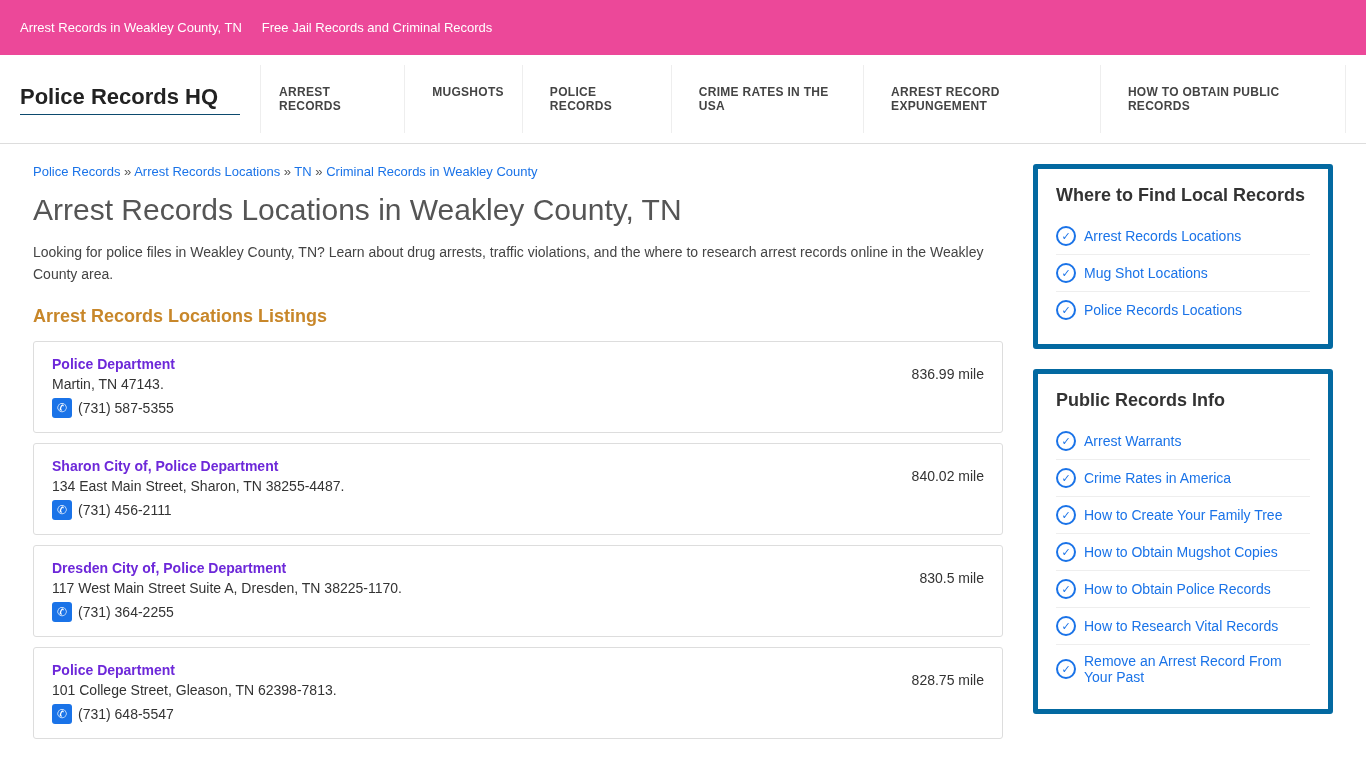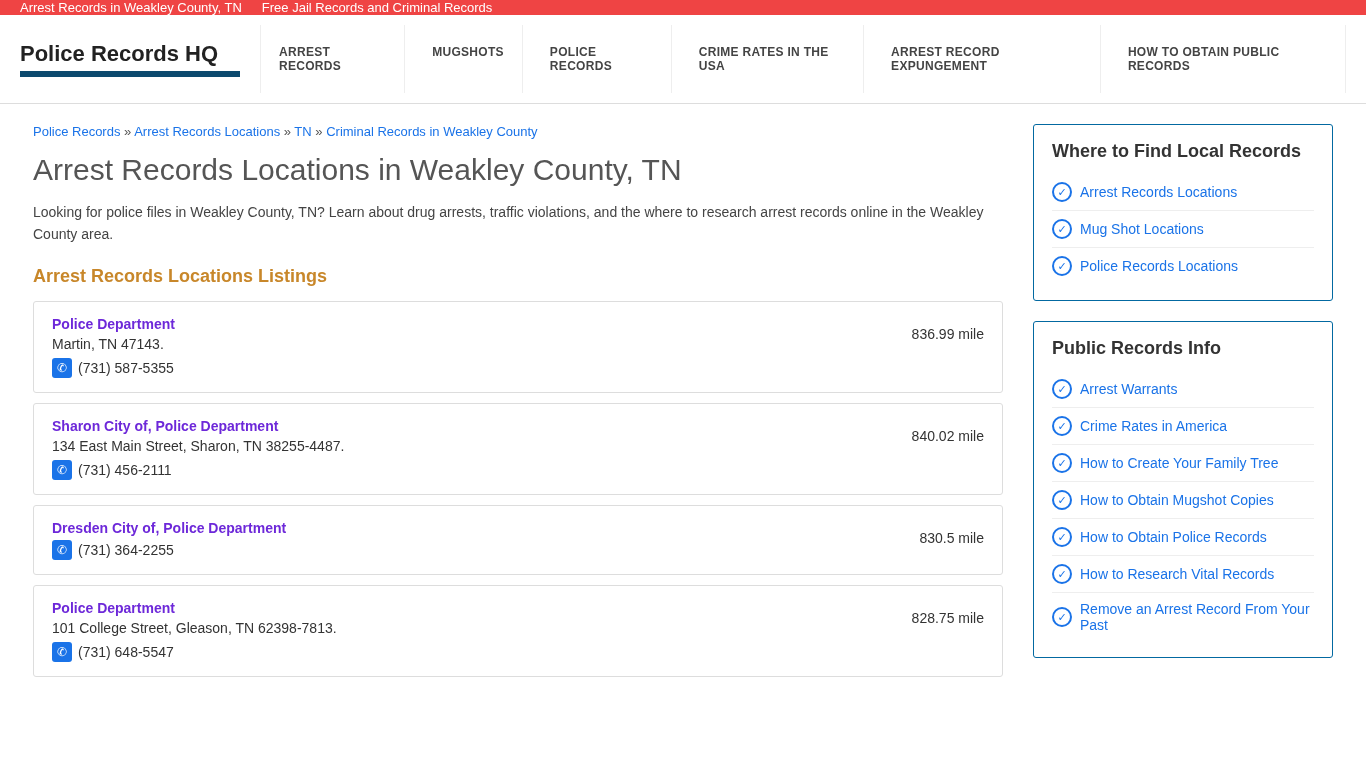--- a/index.html
+++ b/index.html
@@ -7,8 +7,8 @@
 
     
     .top-bar {
-      background: #ef4444;
-      padding: 0 20px;
+      background: #ec4899;
+      padding: 20px 20px;
       display: flex;
       gap: 20px;
     }

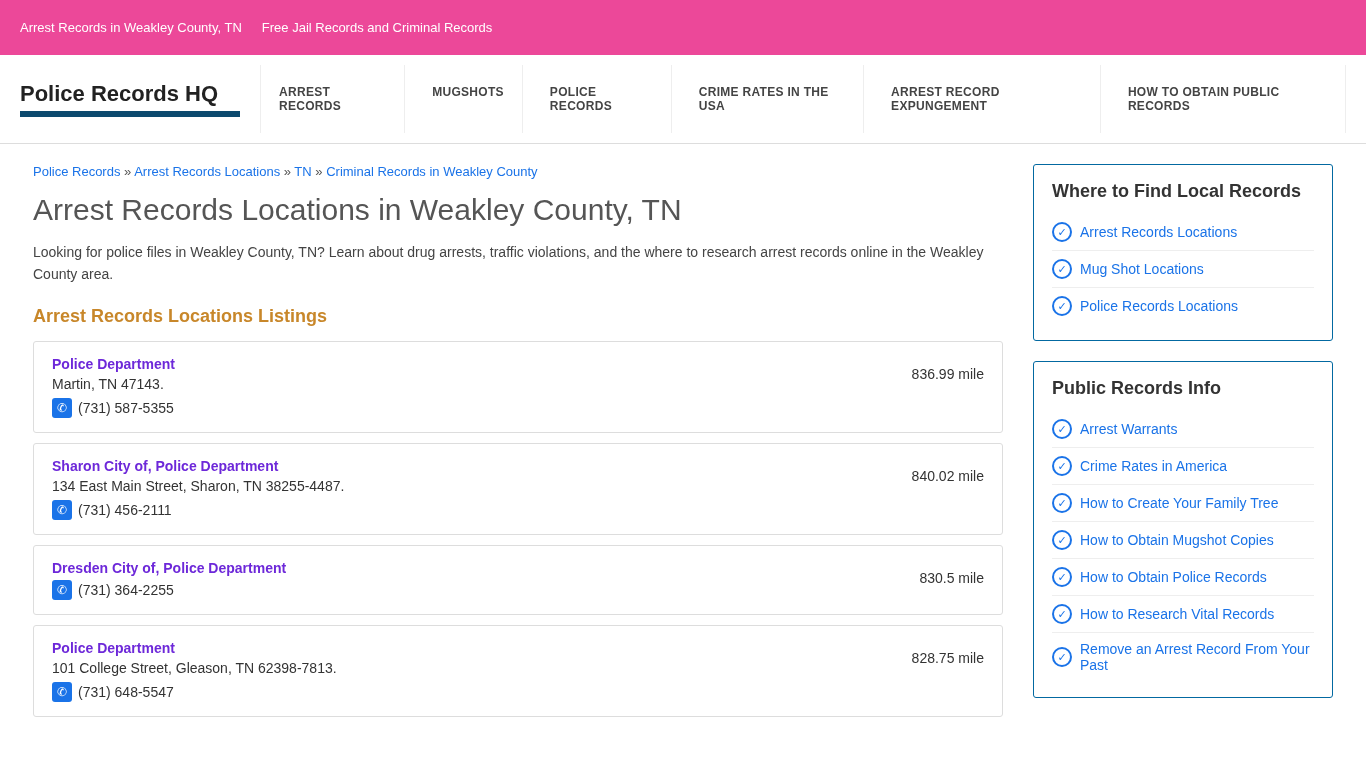--- a/index.html
+++ b/index.html
@@ -30,7 +30,7 @@
       font-weight: bold;
       color: #222;
       min-width: 220px;
-      border-bottom: 6px solid #0c4a6e;
+      border-bottom: 1px solid #0c4a6e;
       padding-bottom: 4px;
       text-decoration: none;
     }

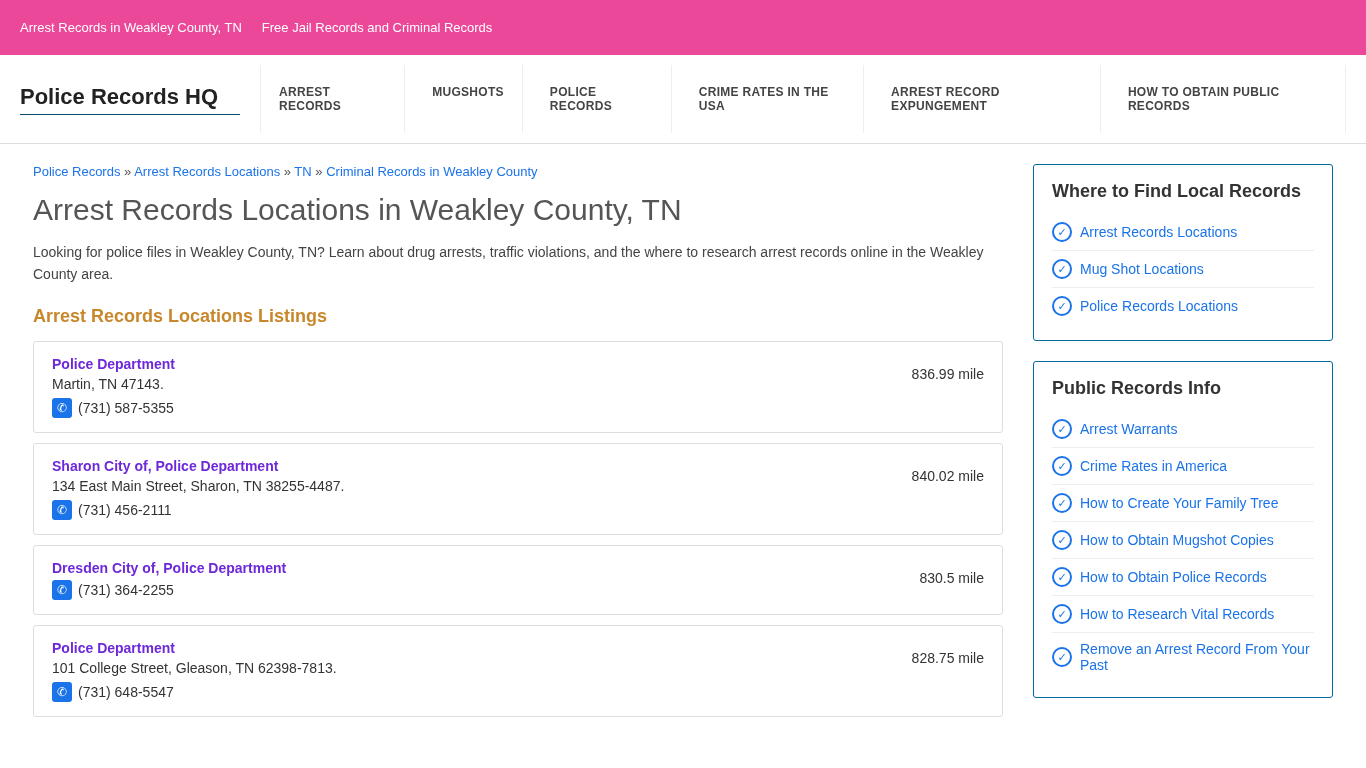--- a/index.html
+++ b/index.html
@@ -148,7 +148,7 @@
 
     
     .sidebar-box {
-      border: 1px solid #0369a1;
+      border: 5px solid #0369a1;
       border-radius: 3px;
       padding: 16px 18px;
       margin-bottom: 20px;

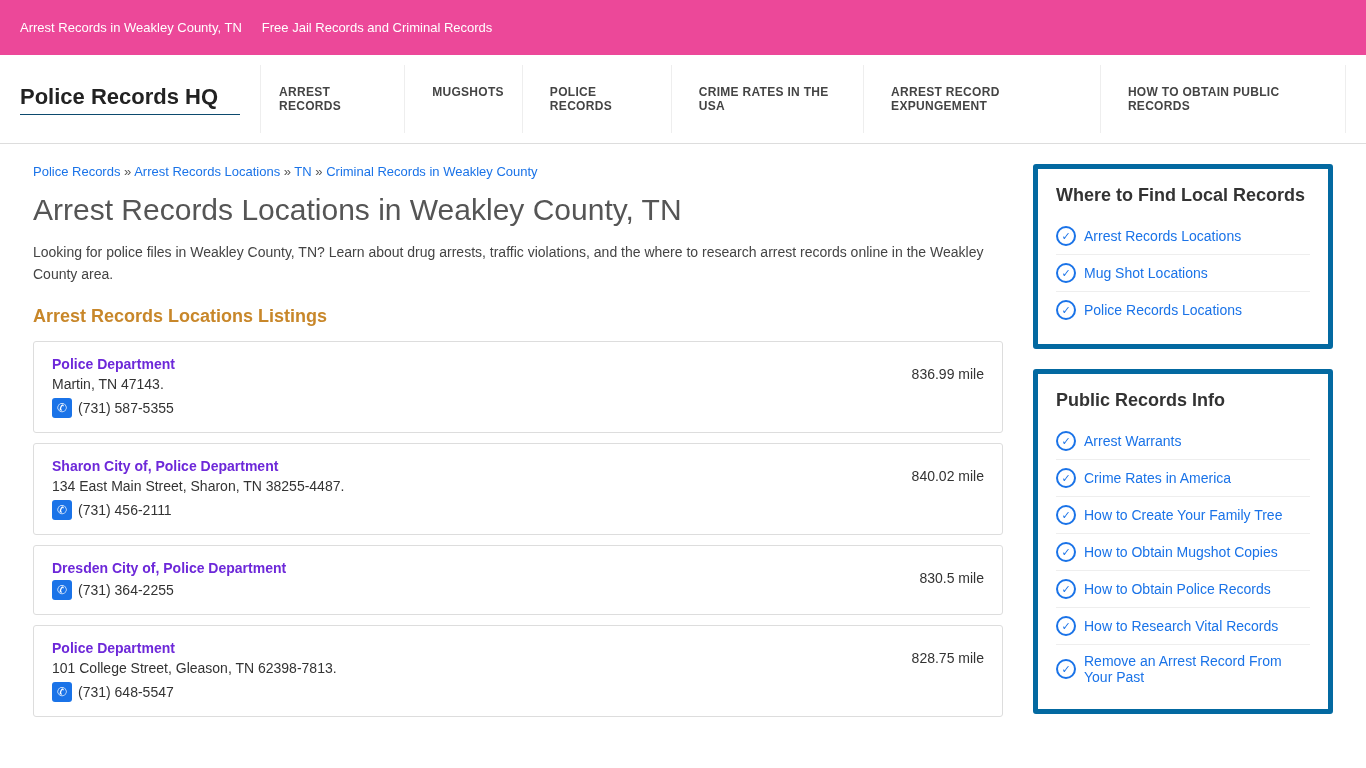--- a/index.html
+++ b/index.html
@@ -240,6 +240,7 @@
         <div class="listing-card">
           <div class="listing-info">
             <div class="listing-name">Dresden City of, Police Department</div>
+            <div class="listing-address">117 West Main Street Suite A, Dresden, TN 38225-1170.</div>
             <div class="listing-phone">
               <span class="phone-icon">✆</span>
               <span>(731) 364-2255</span>

